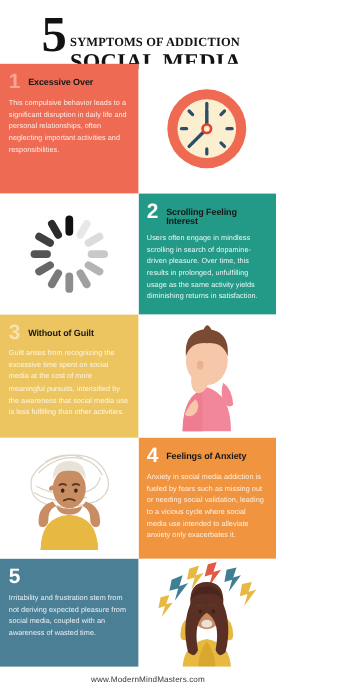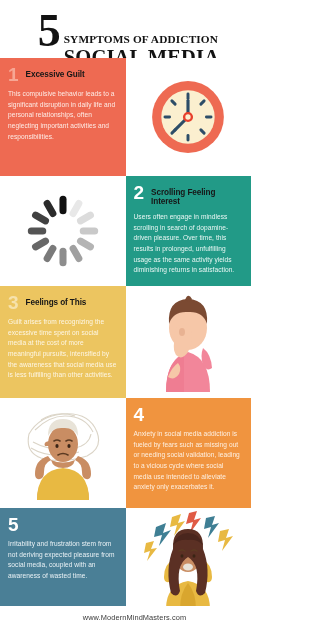--- a/index.html
+++ b/index.html
@@ -150,7 +150,7 @@
   <div class="panel text c1" style="height:118px">
     <div class="title-line">
       <span class="sec-num">1</span>
-      <span class="sec-title">Excessive Guilt</span>
+      <span class="sec-title">Excessive Over</span>
     </div>
     <div class="sec-body">This compulsive behavior leads to a significant disruption in daily life and personal relationships, often neglecting important activities and responsibilities.</div>
   </div>

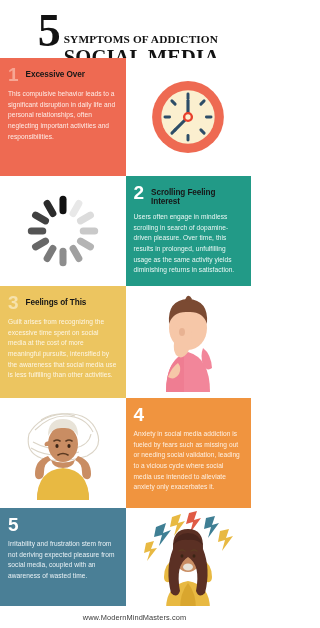--- a/index.html
+++ b/index.html
@@ -207,7 +207,7 @@
   <div class="panel text c3" style="height:112px">
     <div class="title-line">
       <span class="sec-num">3</span>
-      <span class="sec-title">Feelings of This</span>
+      <span class="sec-title">Without of Guilt</span>
     </div>
     <div class="sec-body">Guilt arises from recognizing the excessive time spent on social media at the cost of more meaningful pursuits, intensified by the awareness that social media use is less fulfilling than other activities.</div>
   </div>

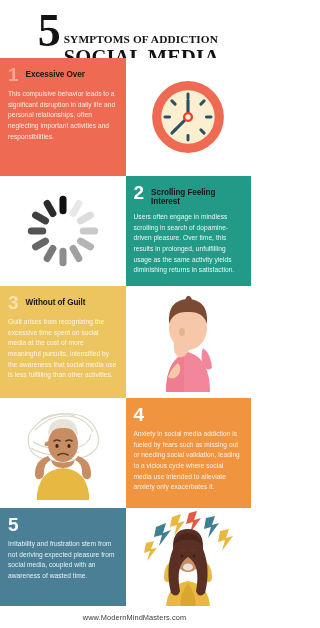--- a/index.html
+++ b/index.html
@@ -230,6 +230,7 @@
   <div class="panel text c4" style="height:110px">
     <div class="title-line">
       <span class="sec-num">4</span>
+      <span class="sec-title">Feelings of Anxiety</span>
     </div>
     <div class="sec-body">Anxiety in social media addiction is fueled by fears such as missing out or needing social validation, leading to a vicious cycle where social media use intended to alleviate anxiety only exacerbates it.</div>
   </div>

